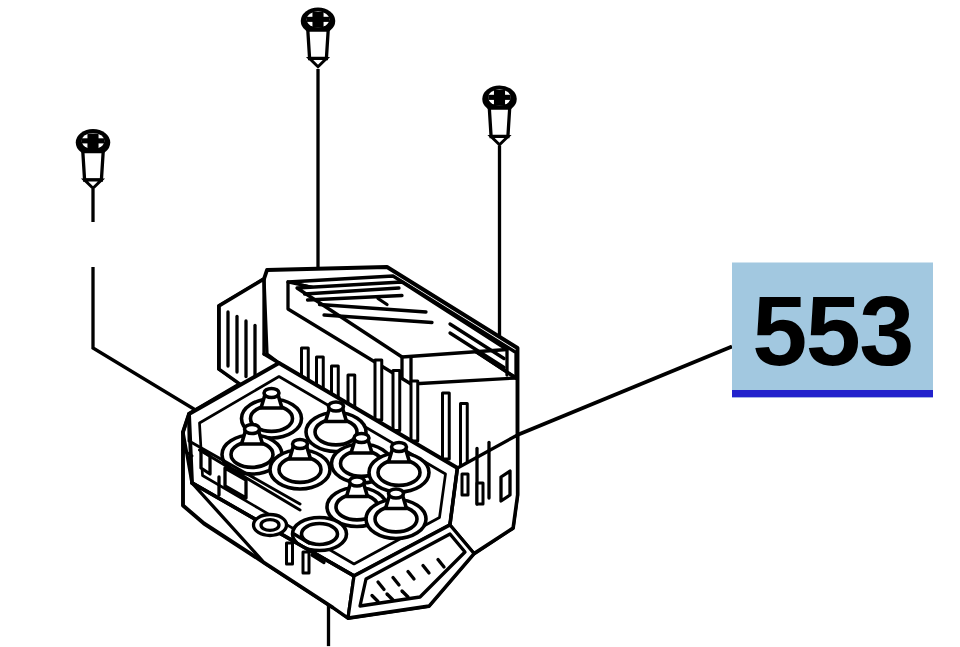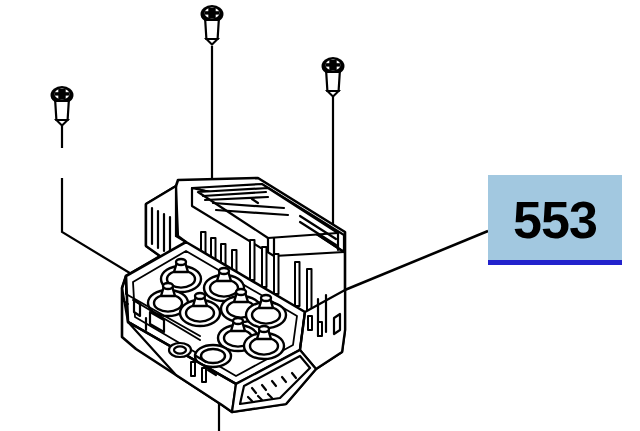--- a/index.html
+++ b/index.html
@@ -281,7 +281,7 @@
   </svg>
 
   <div class="callout-box" style="left:488px; top:175px; width:134px; height:90px; background:#a2c8e0;">
-    <span class="callout-number" style="font-size:52px;">553</span>
+    <span class="callout-number" style="font-size:66px;">553</span>
     <svg class="callout-underline" viewBox="0 0 134 5" preserveAspectRatio="none" height="5">
       <rect x="0" y="0" width="134" height="5" fill="#2222cc"></rect>
     </svg>

